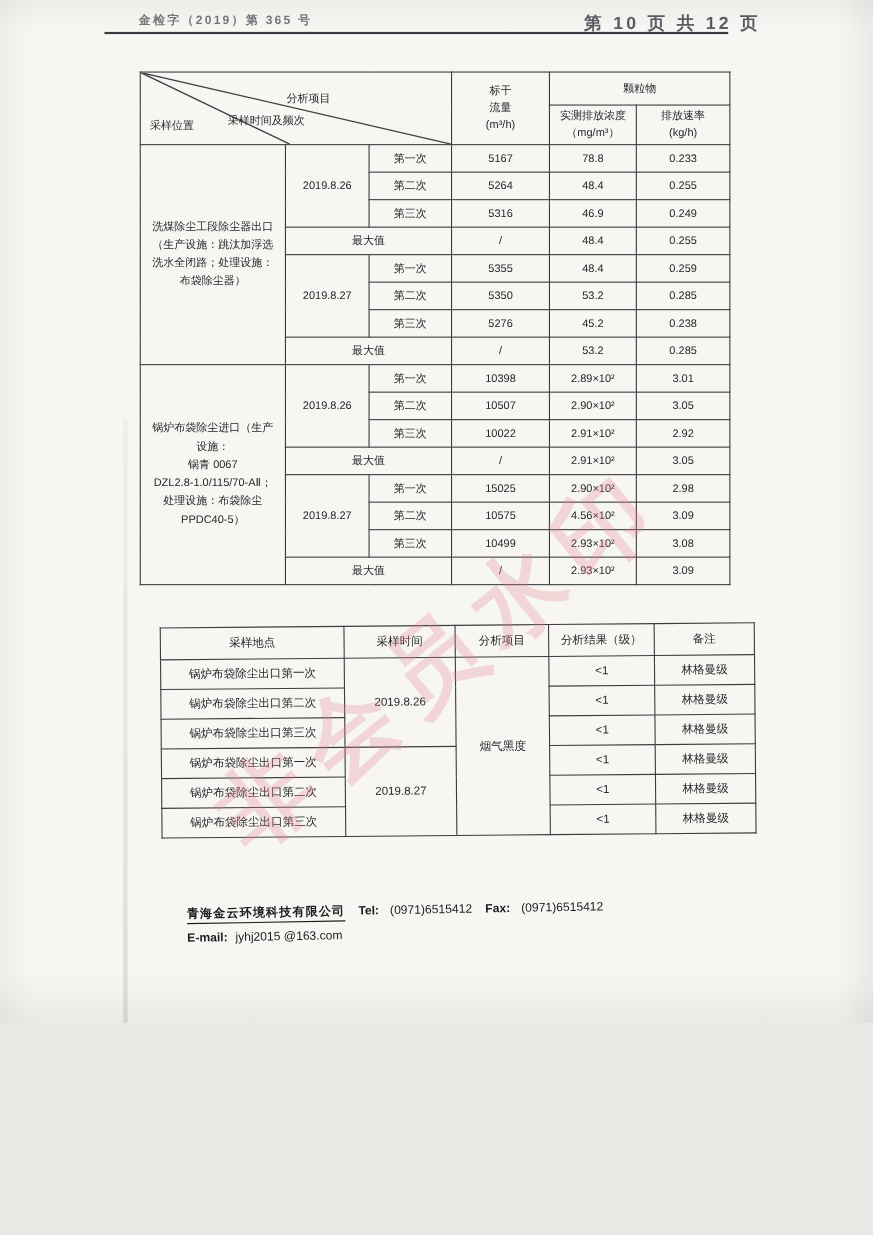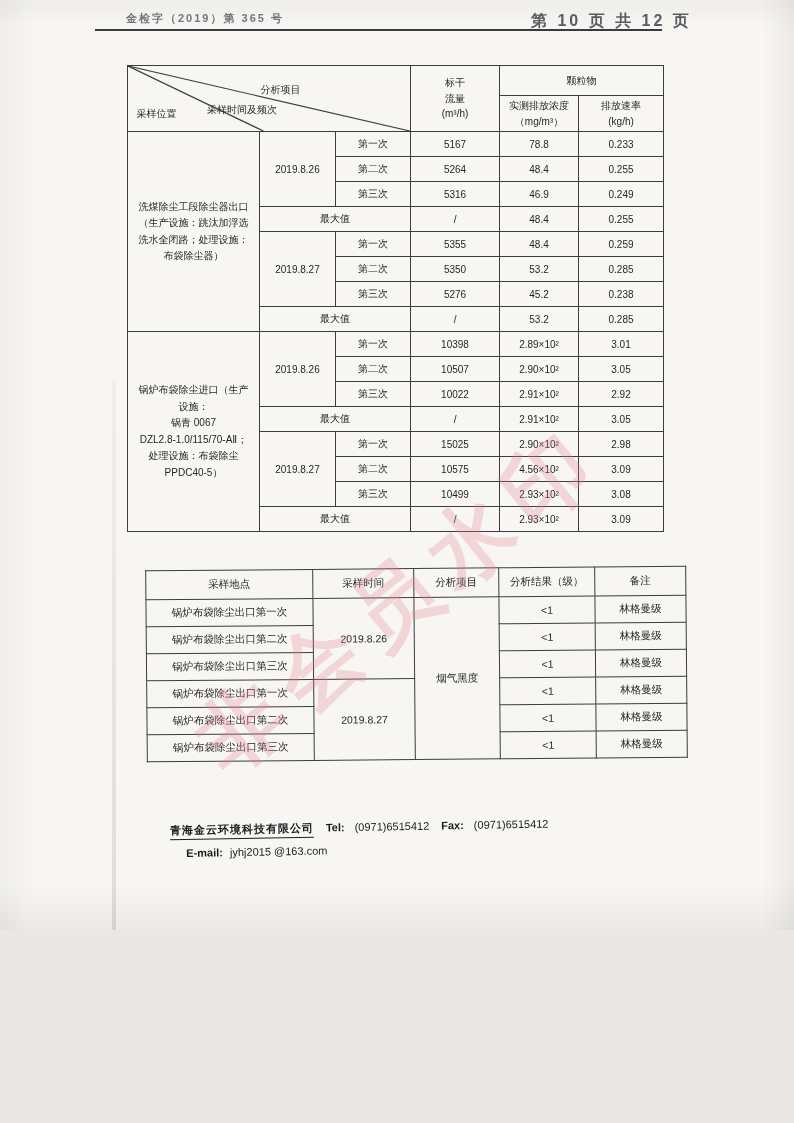--- a/index.html
+++ b/index.html
@@ -321,7 +321,7 @@
       <span class="val">(0971)6515412</span>
     </div>
     <div class="line2">
-      <span class="lab" style="margin-left:16px">E-mail:</span>
+      <span class="lab" style="margin-left:0">E-mail:</span>
       <span class="val">jyhj2015 @163.com</span>
     </div>
   </div>

